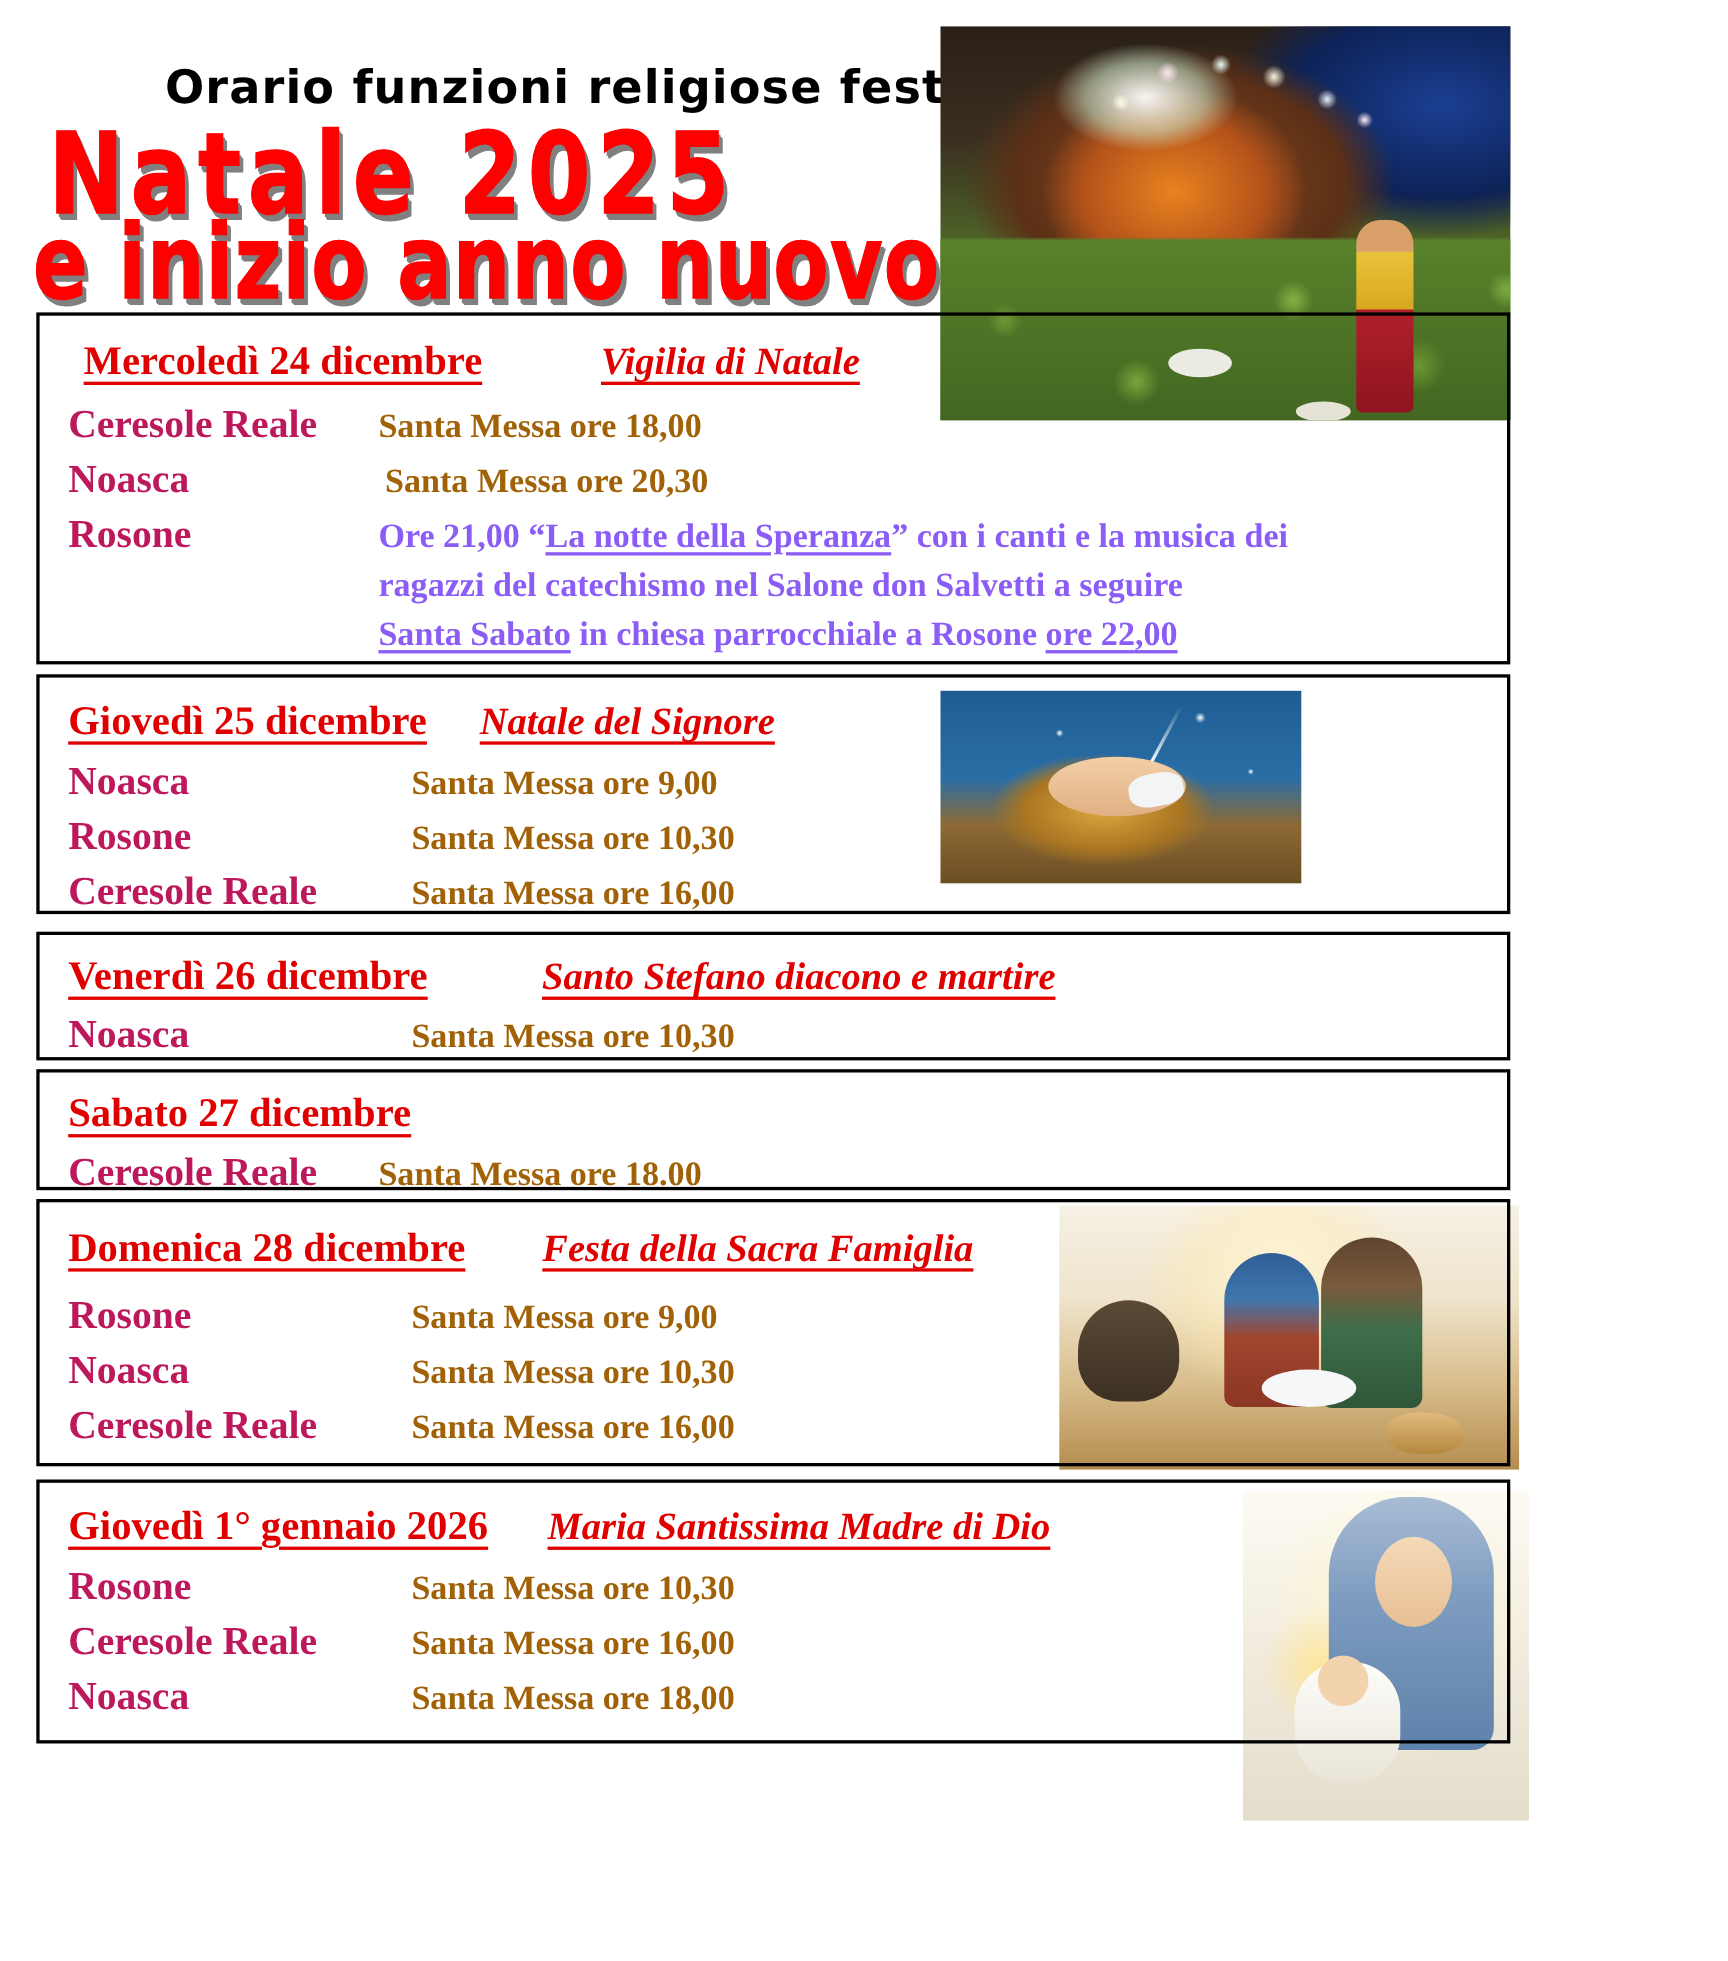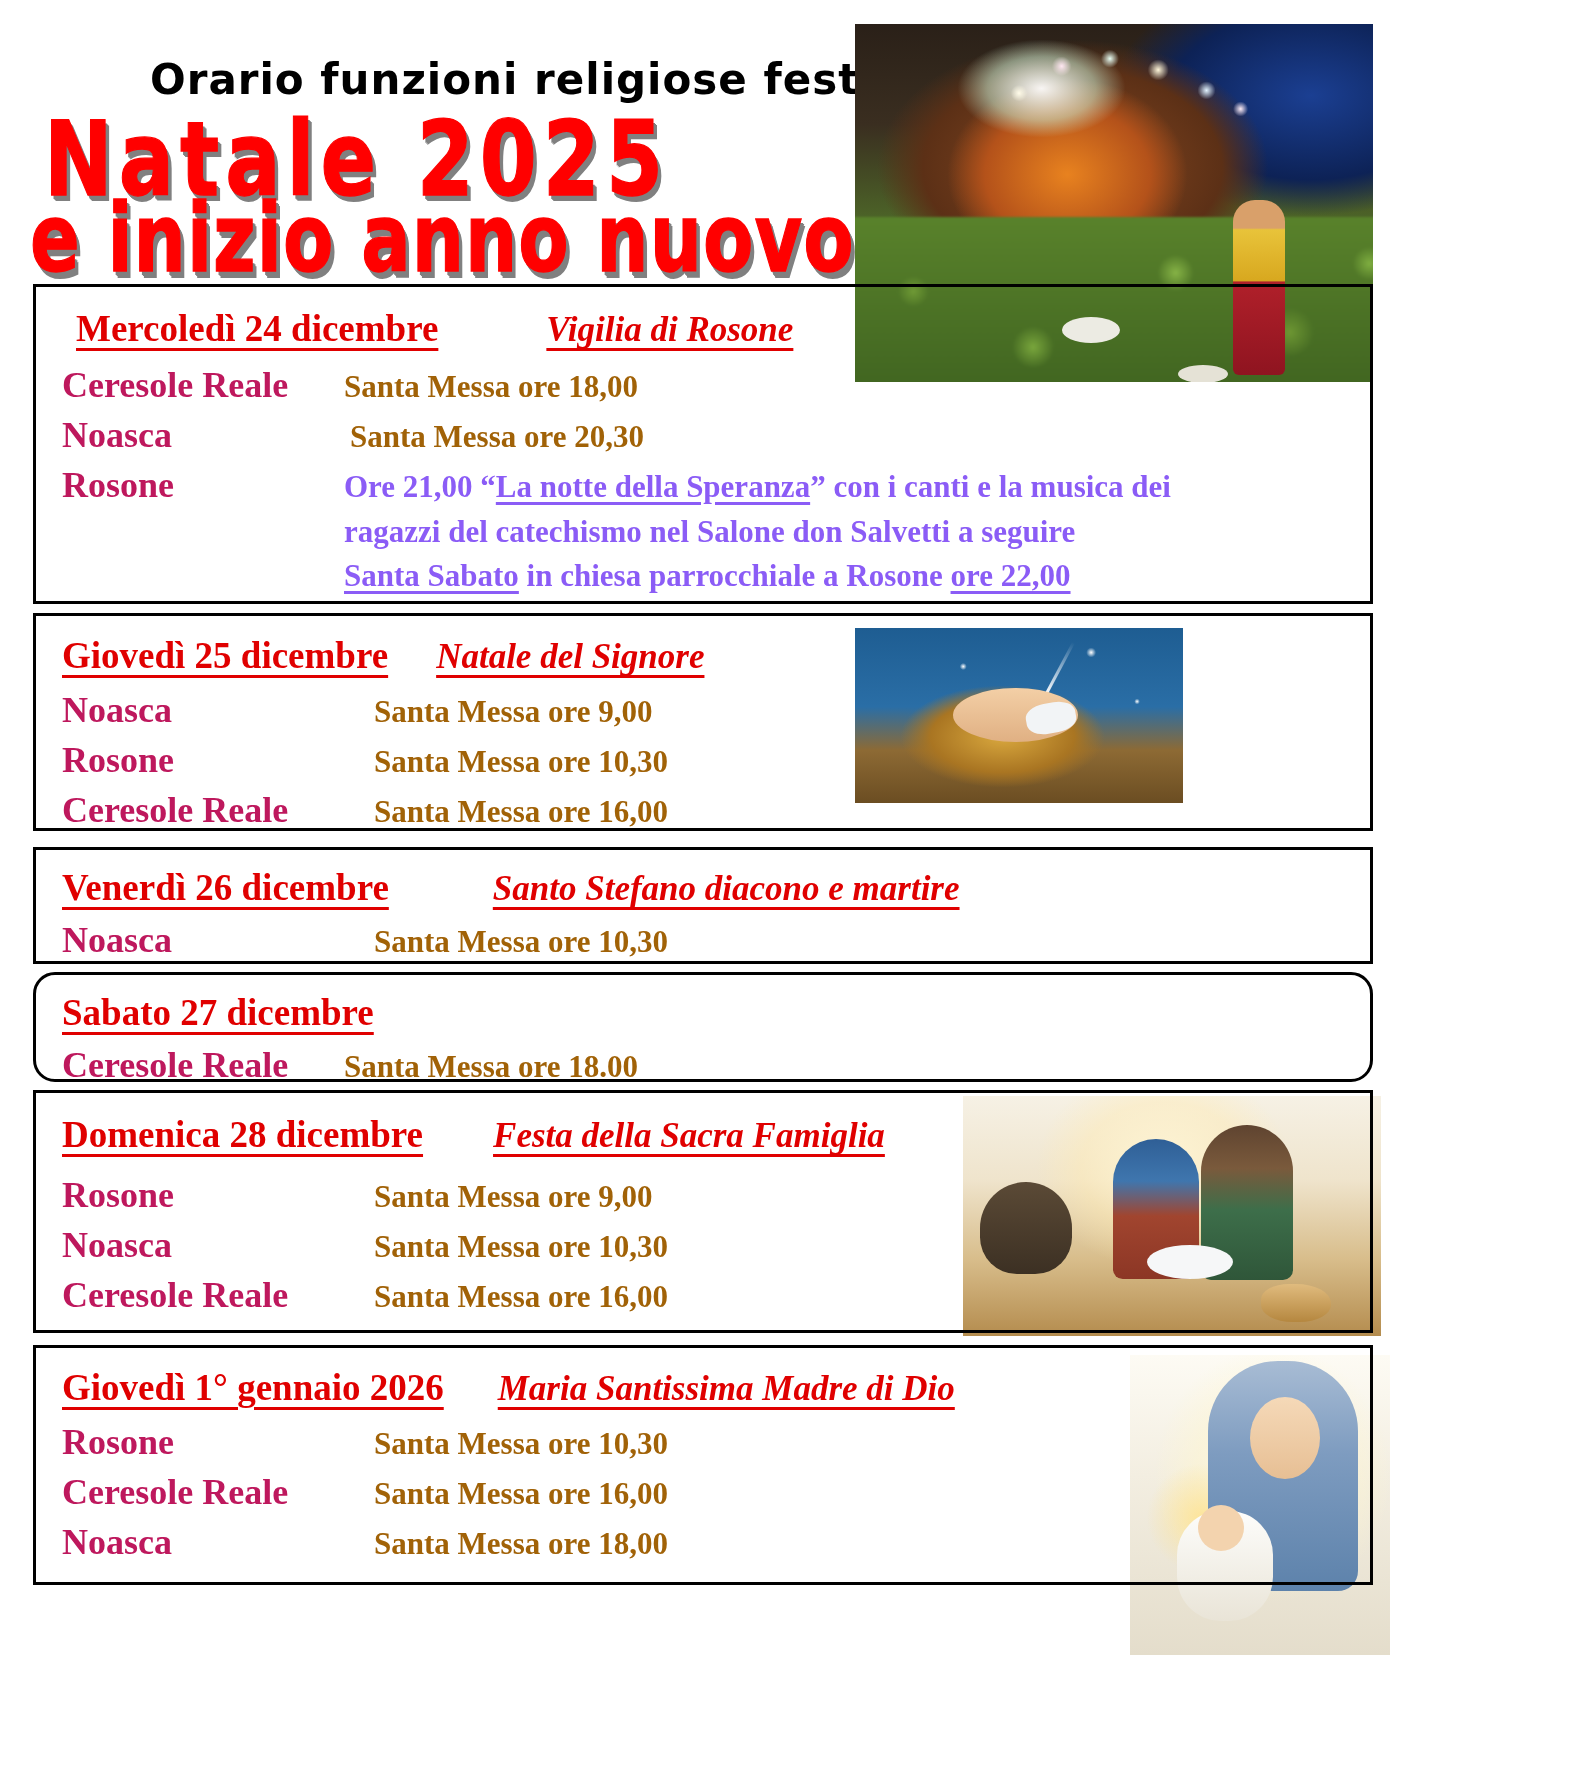--- a/index.html
+++ b/index.html
@@ -355,7 +355,7 @@
 <div class="section" id="sec0" style="top:284px; width:1340px; height:320px;">
   <div class="sec-head" style="margin:20px 0 0 40px;text-align:center;">
     <span class="day">Mercoledì 24 dicembre</span>
-    <span class="feast" style="margin-left:108px;">Vigilia di Rosone</span>
+    <span class="feast" style="margin-left:108px;">Vigilia di Natale</span>
   </div>
   <div class="row" style="margin:14px 0 0 26px;">
     <span class="place" style="width:282px;">Ceresole Reale</span>

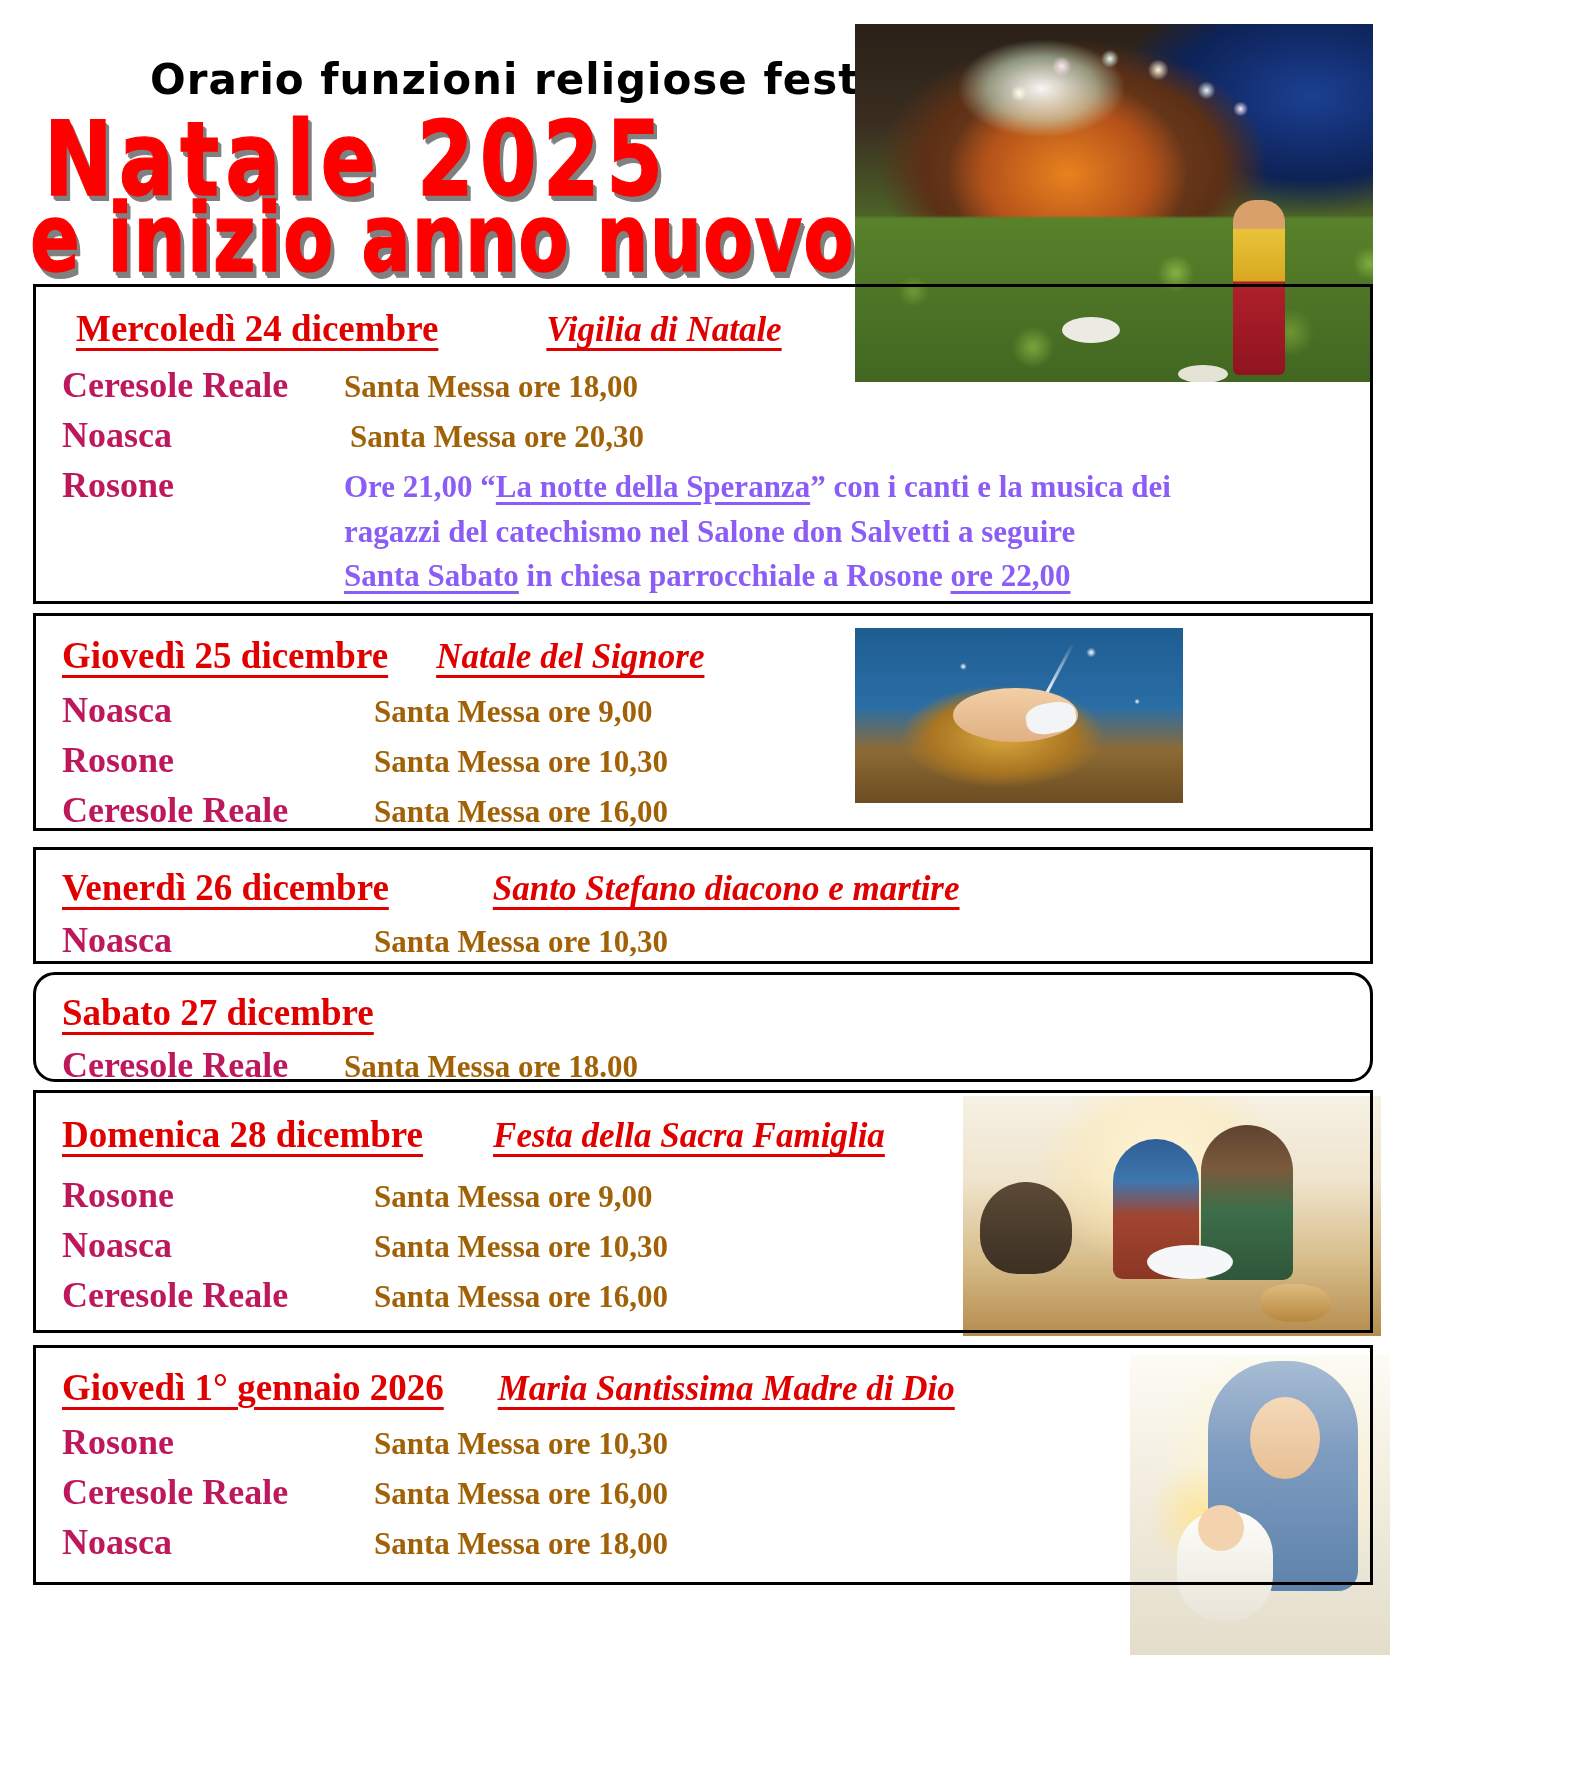--- a/index.html
+++ b/index.html
@@ -407,7 +407,7 @@
   </div>
 </div>
 
-<div class="section" id="sec3" style="top:972px; width:1340px; height:110px;border-radius:22px;">
+<div class="section" id="sec3" style="top:972px; width:1340px; height:110px;">
   <div class="sec-head" style="margin:16px 0 0 26px;">
     <span class="day">Sabato 27 dicembre</span>
     <span class="feast" style="margin-left:74px;"></span>

